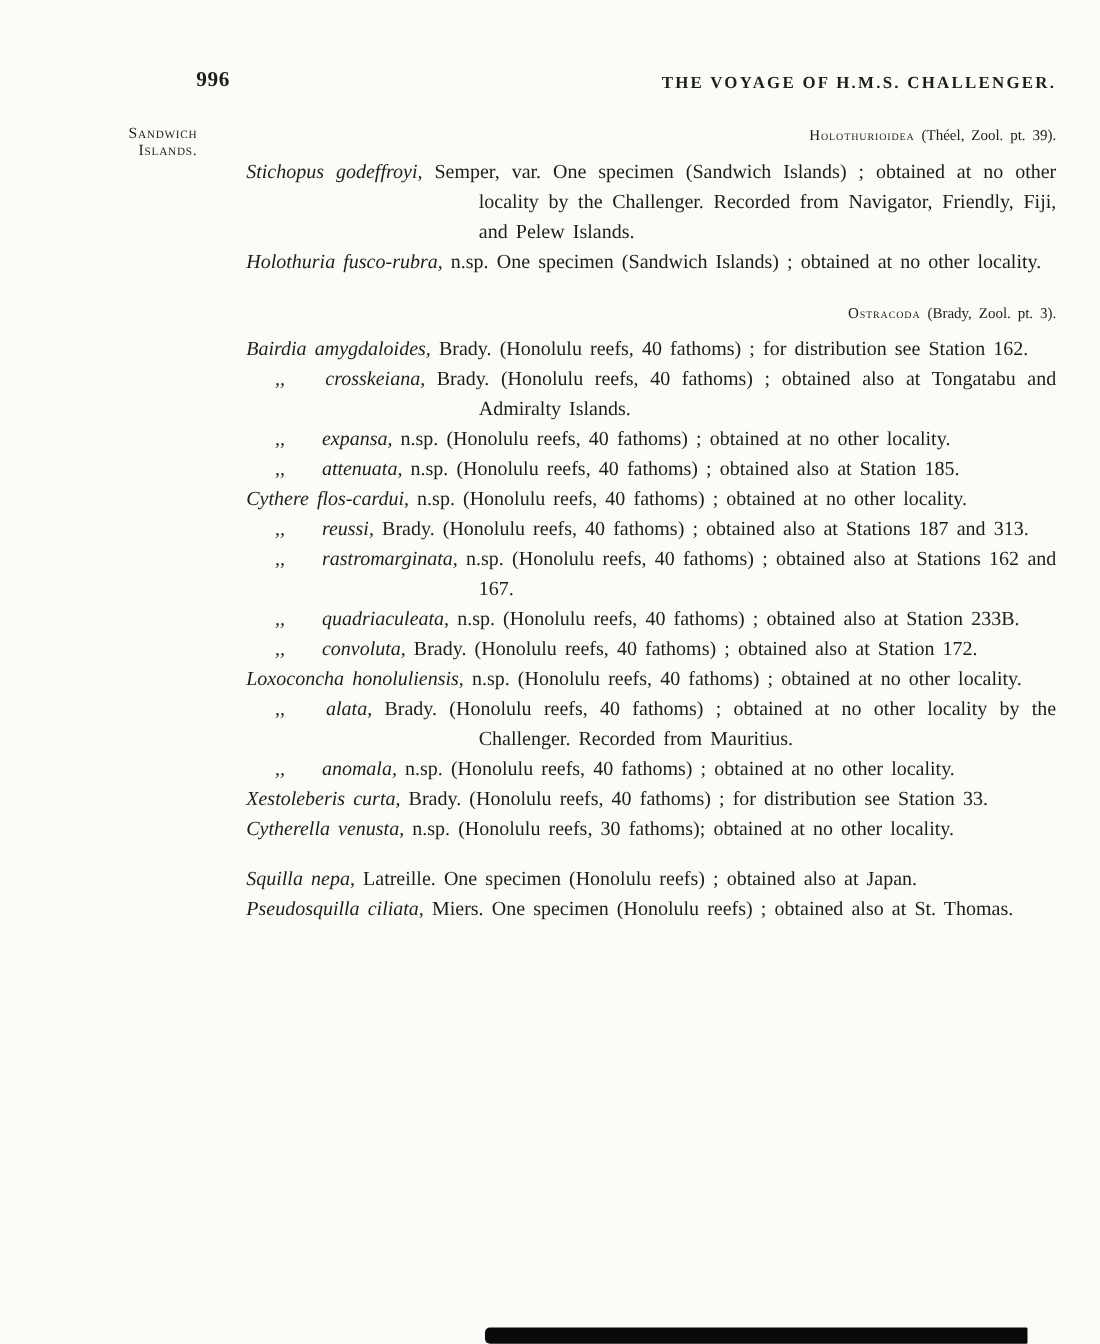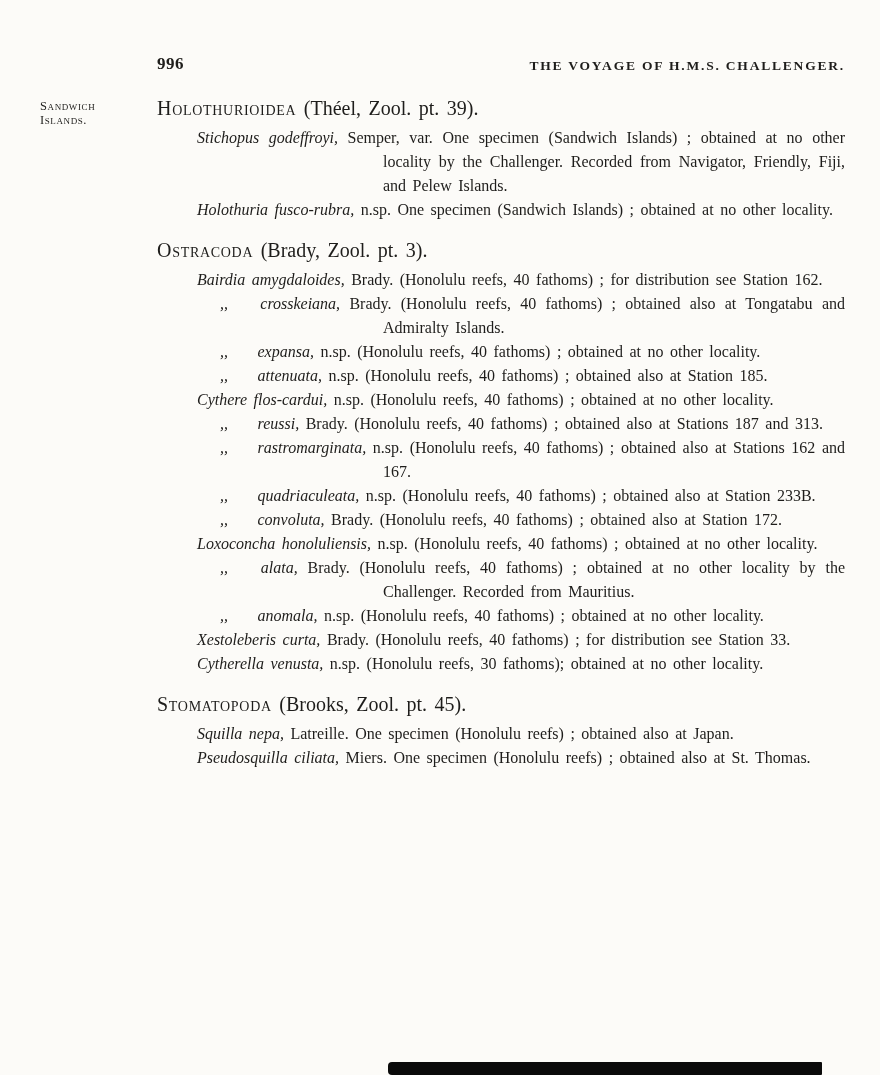--- a/index.html
+++ b/index.html
@@ -37,12 +37,13 @@
   
   .margin-note {
     position: absolute;
-    left: 40px; top: 99px;
+    left: 53px; top: 99px;
     width: 105px;
     font-size: 12.5px;
     line-height: 14px;
     font-variant: small-caps;
     letter-spacing: 0.6px;
+    text-align: right;
   }
   .margin-note span { display: block; }
 

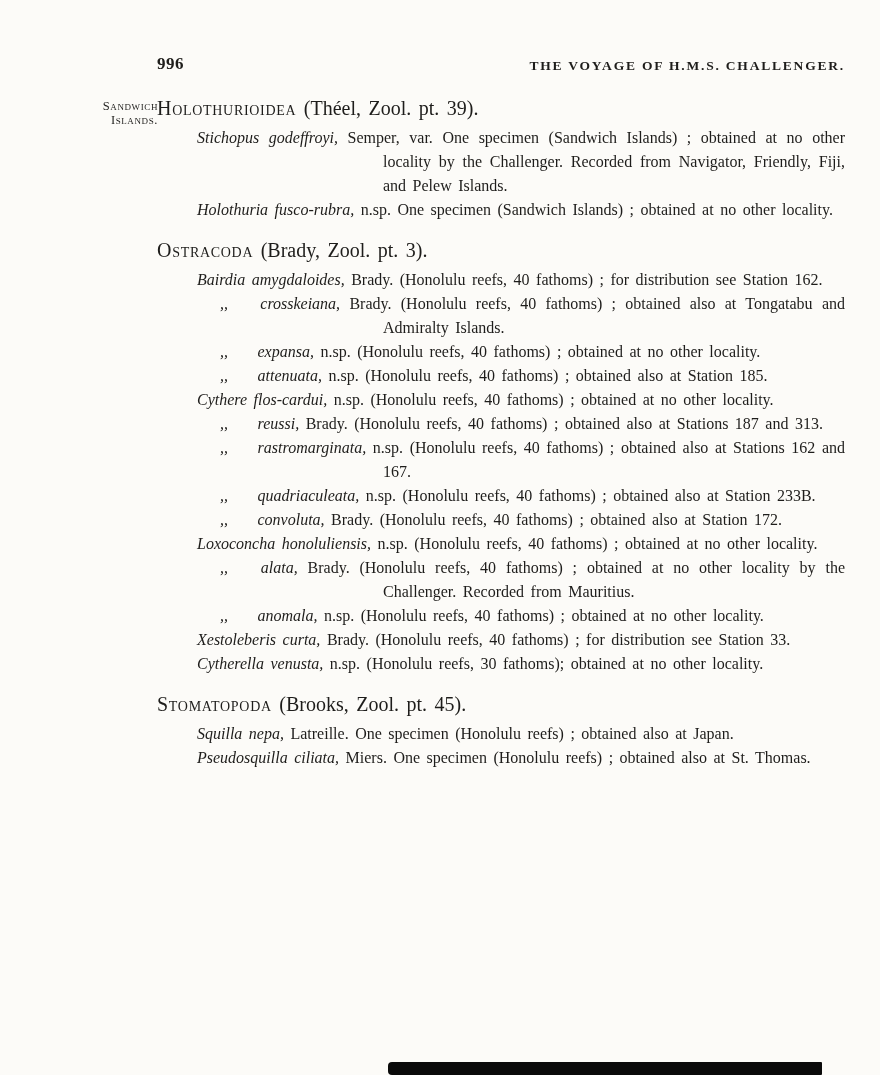--- a/index.html
+++ b/index.html
@@ -59,9 +59,10 @@
   .section { margin-top: 0; }
   .section + .section { margin-top: 16px; }
   .section-heading {
-    font-size: 20px;
+    font-size: 12px;
     font-weight: normal;
     margin-bottom: 6px;
+    text-align: right;
   }
   .sc { font-variant: small-caps; letter-spacing: 0.7px; }
   .entry {

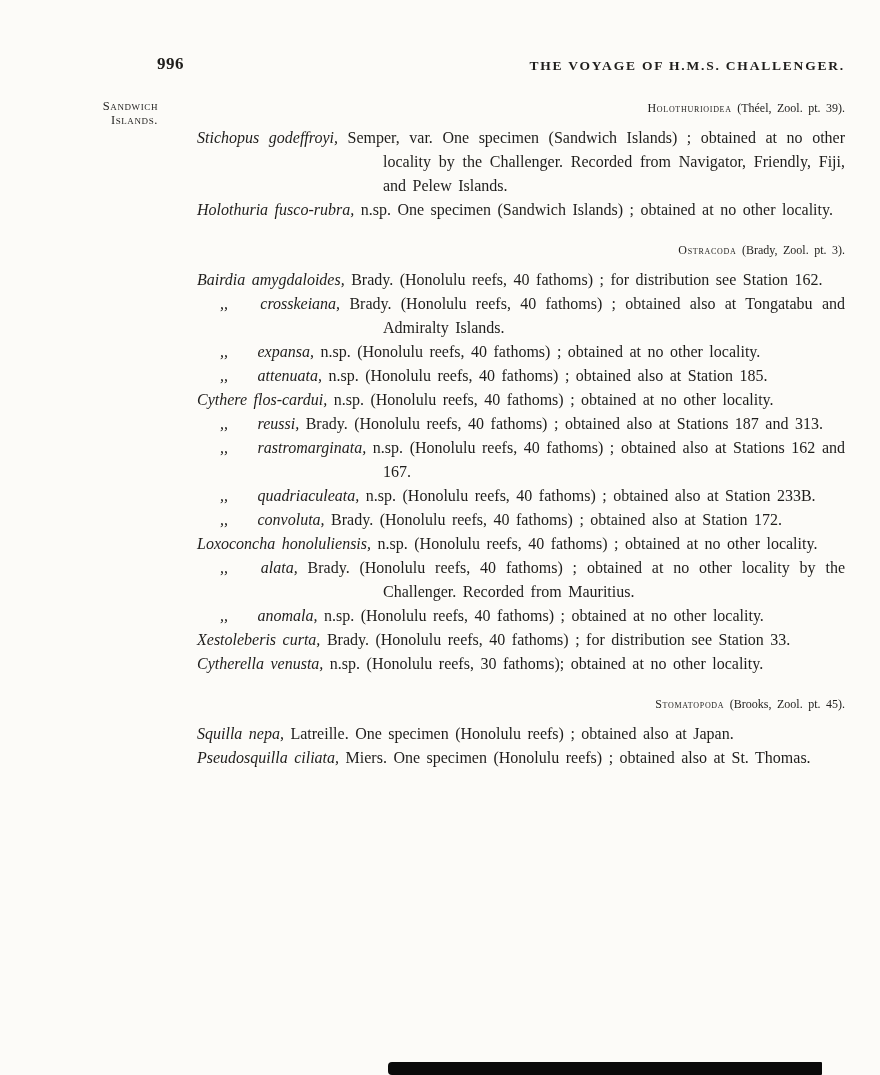--- a/index.html
+++ b/index.html
@@ -129,7 +129,6 @@
     </div>
 
     <div class="section">
-      <h3 class="section-heading"><span class="sc">Stomatopoda</span> <span>(Brooks, Zool. pt. 45).</span></h3>
       <p class="entry"><span class="species-name">Squilla nepa,</span> <span>Latreille. One specimen (Honolulu reefs) ; obtained also at Japan.</span></p>
       <p class="entry"><span class="species-name">Pseudosquilla ciliata,</span> <span>Miers. One specimen (Honolulu reefs) ; obtained also at St. Thomas.</span></p>
     </div>

